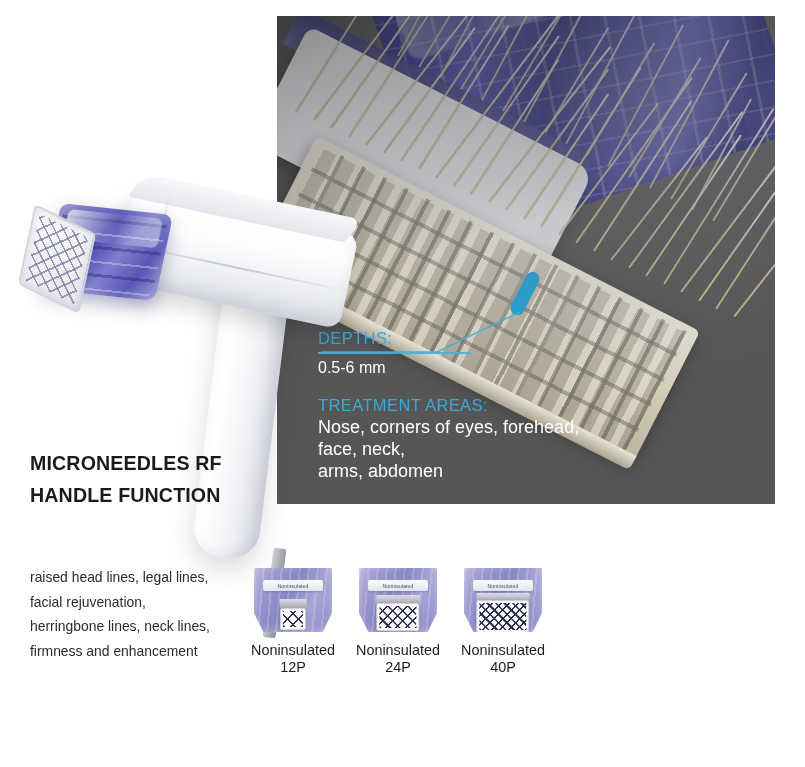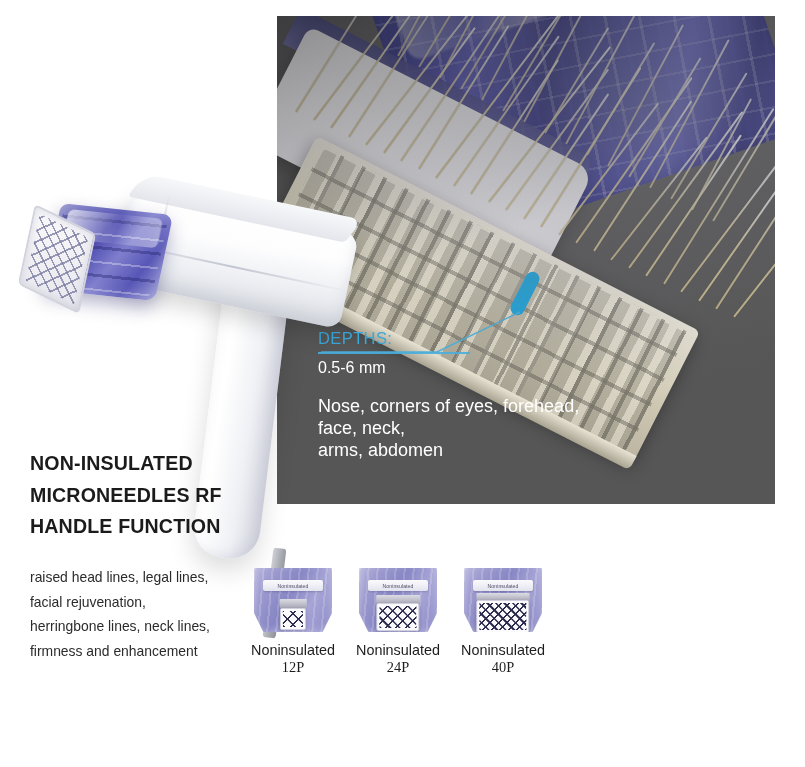--- a/index.html
+++ b/index.html
@@ -364,6 +364,7 @@
     </div>
 
     <div class="block-treat">
+      <div class="lbl">TREATMENT AREAS:</div>
       <p class="val">Nose, corners of eyes, forehead, face, neck,</p>
       <p class="val">arms, abdomen</p>
     </div>

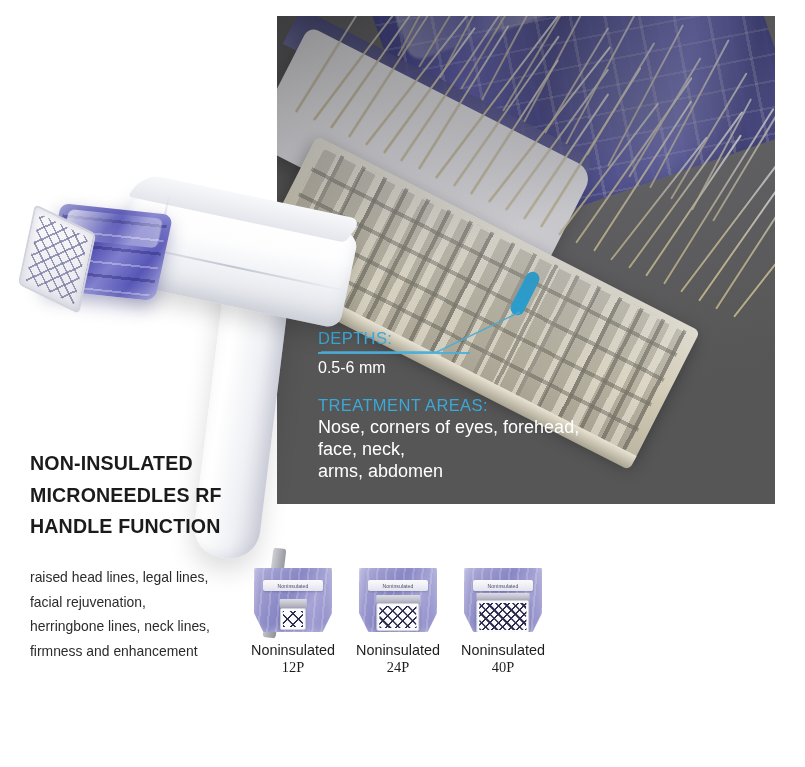--- a/index.html
+++ b/index.html
@@ -388,7 +388,6 @@
   </div>
 
   <div class="headline">
-    <span class="hl">NON-INSULATED</span>
     <span class="hl">MICRONEEDLES RF</span>
     <span class="hl">HANDLE FUNCTION</span>
   </div>

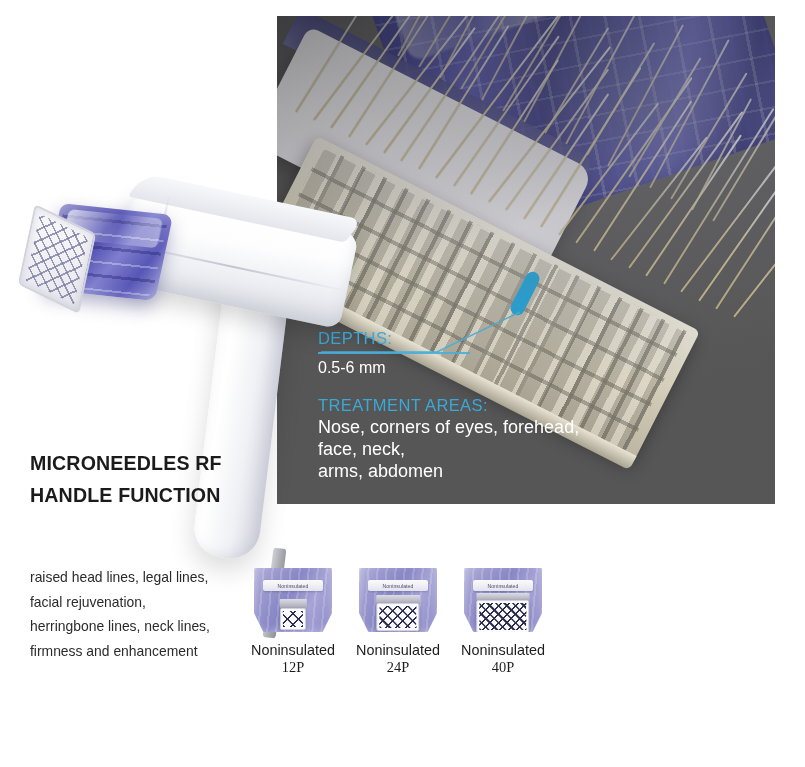--- a/index.html
+++ b/index.html
@@ -253,7 +253,7 @@
     margin-top:10px;text-align:center;color:#1d1d1d;
     font-size:14.4px;line-height:1.16;
   }
-  .cart .caption .p2{display:block;font-family:Liberation Serif, serif;}
+  .cart .caption .p2{display:block;}
 
   
   #cart-12p{left:0;}

